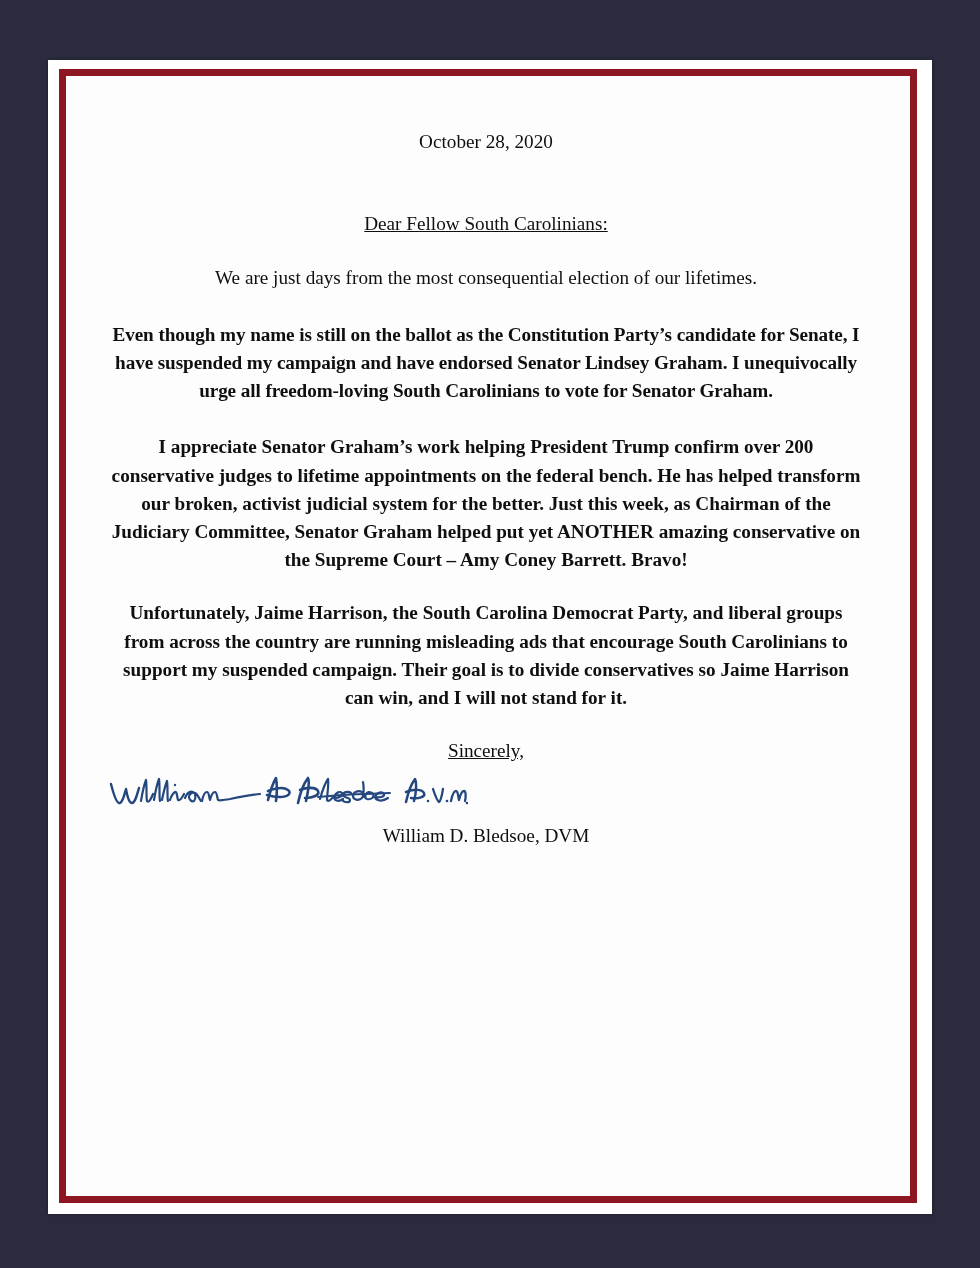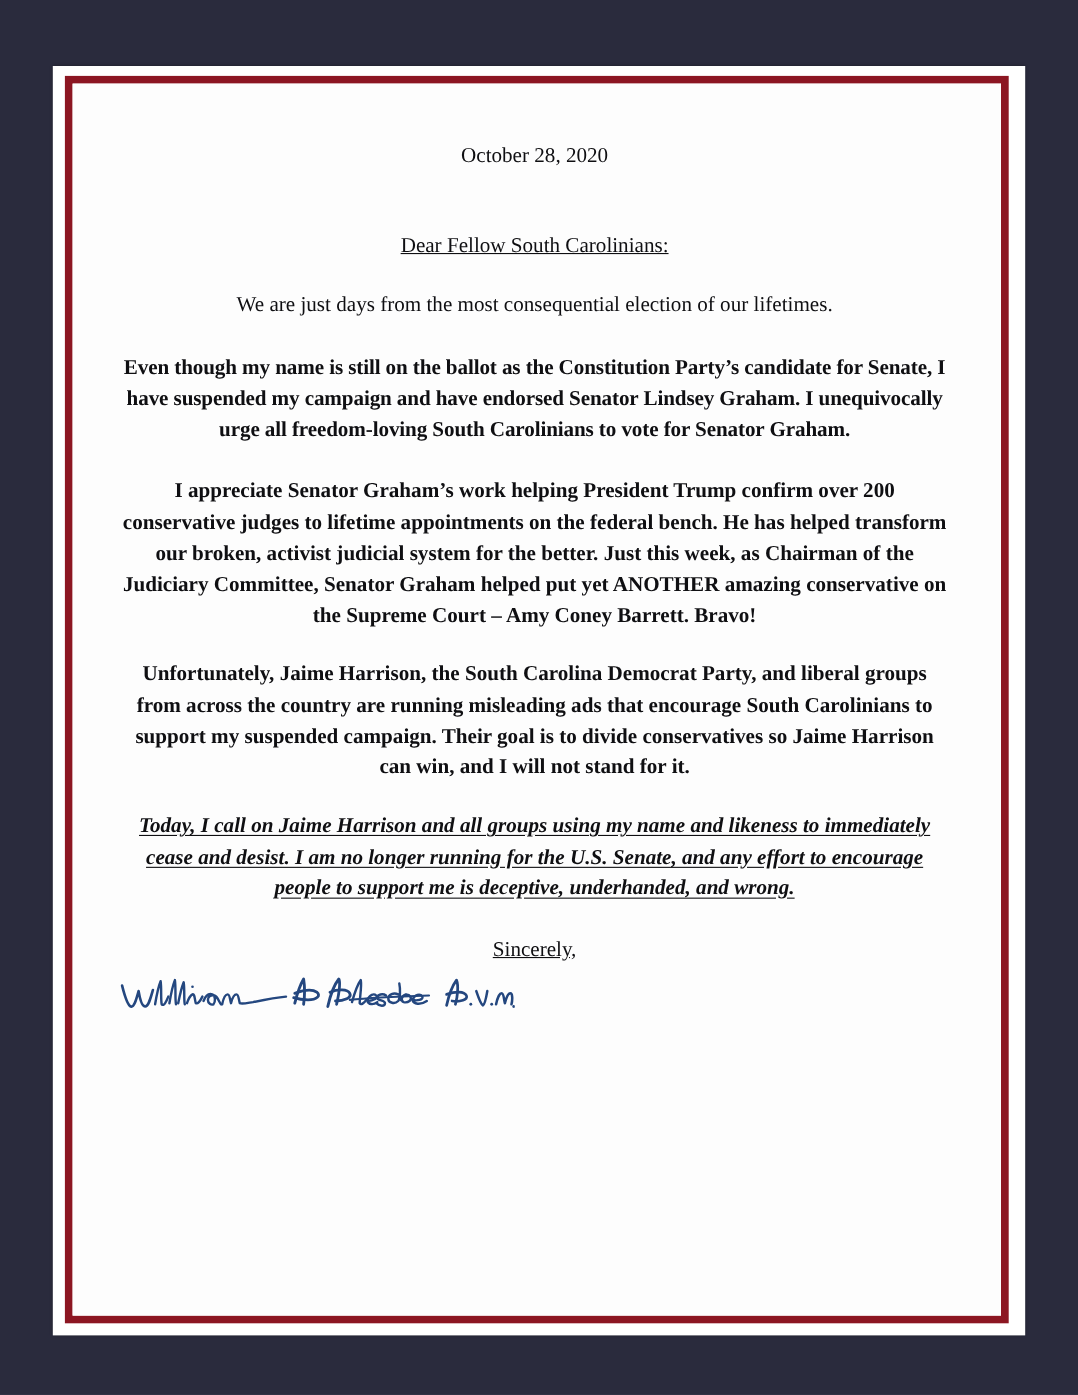--- a/index.html
+++ b/index.html
@@ -156,7 +156,6 @@
 
     <p class="body-para">Unfortunately, Jaime Harrison, the South Carolina Democrat Party, and liberal groups from across the country are running misleading ads that encourage South Carolinians to support my suspended campaign.  Their goal is to divide conservatives so Jaime Harrison can win, and I will not stand for it.</p>
 
-    <p class="demand-para">Today, I call on Jaime Harrison and all groups using my name and likeness to immediately cease and desist.  I am no longer running for the U.S. Senate, and any effort to encourage people to support me is deceptive, underhanded, and wrong.</p>
 
 
     <p class="sincerely">Sincerely,</p>

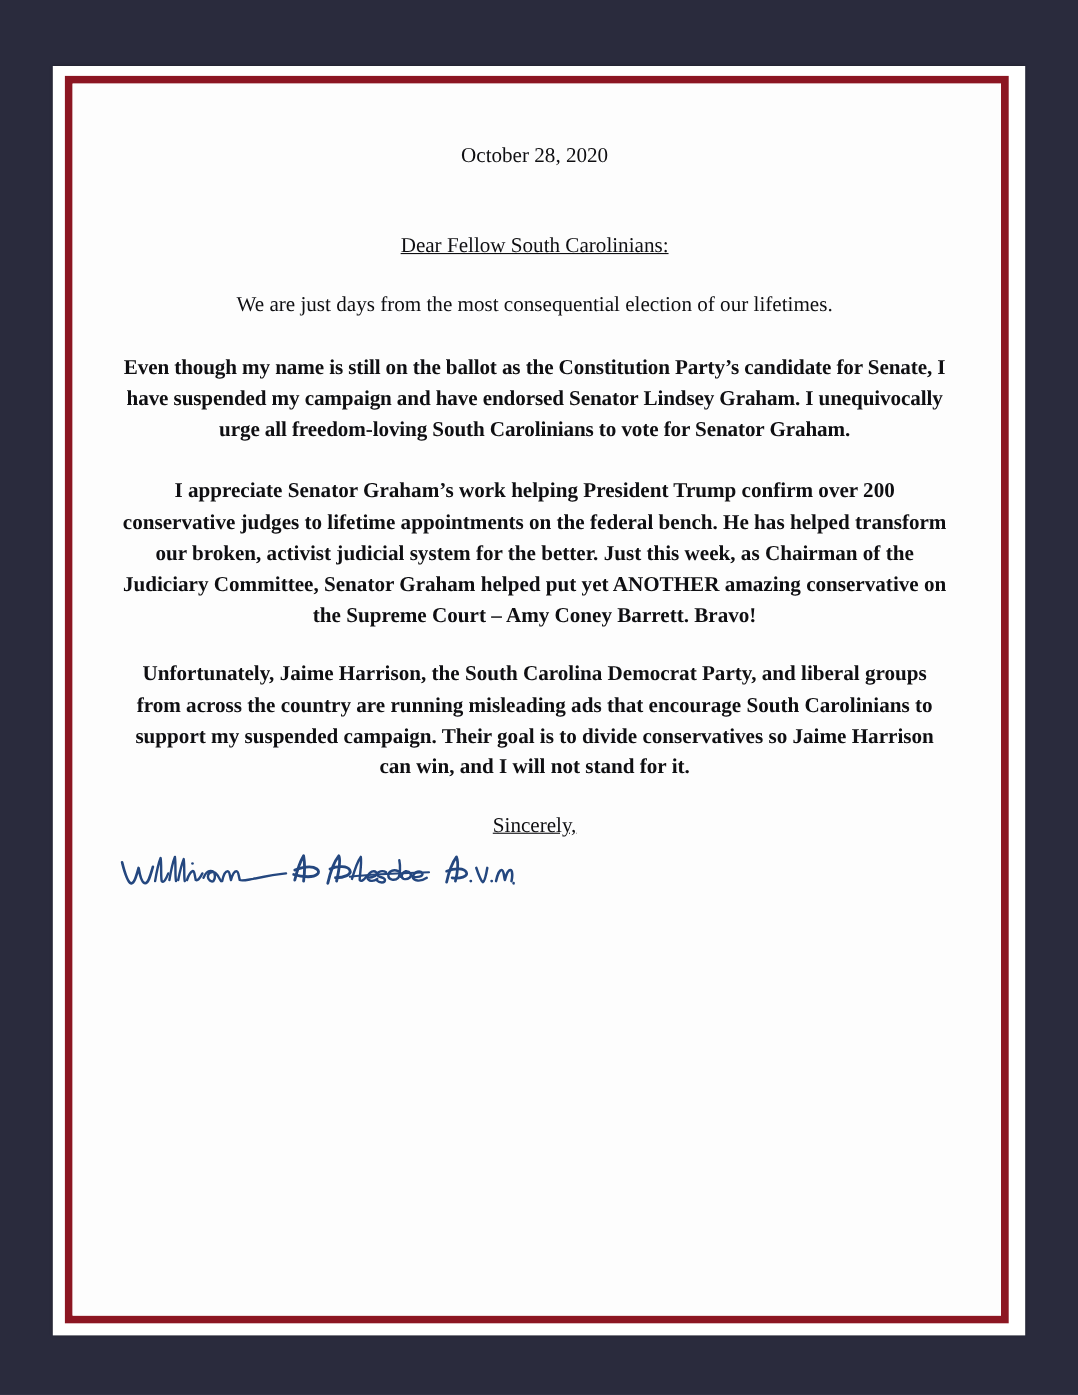--- a/index.html
+++ b/index.html
@@ -202,6 +202,7 @@
       </svg>
     </div>
 
+    <p class="sig-name">William D. Bledsoe, DVM</p>
 
   </div>
 </div>

